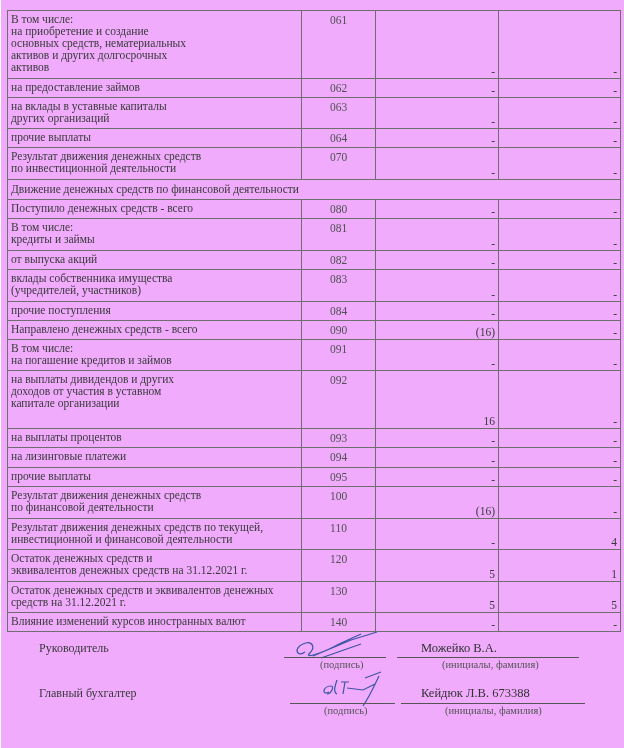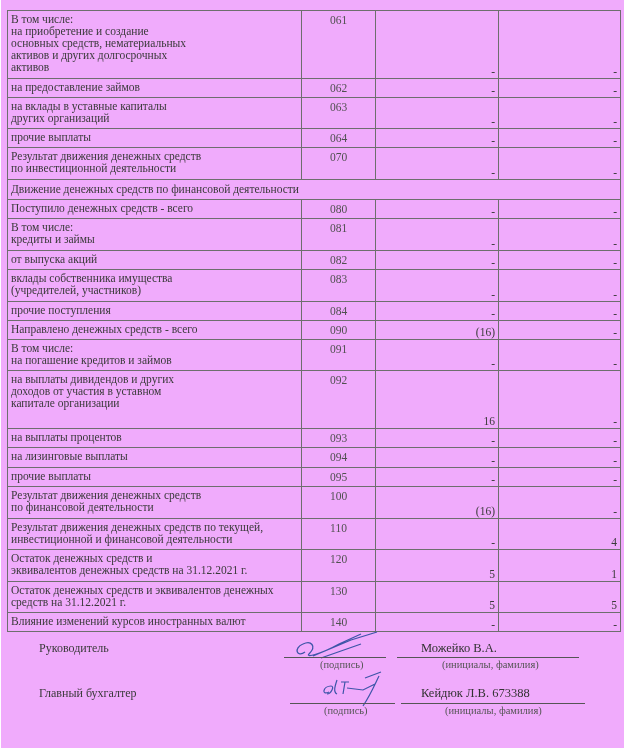--- a/index.html
+++ b/index.html
@@ -191,7 +191,7 @@
           <td class="val">-</td>
         </tr>
         <tr style="height: 20px;">
-          <td class="label">на лизинговые выплаты</td>
+          <td class="label">на лизинговые платежи</td>
           <td class="code">094</td>
           <td class="val">-</td>
           <td class="val">-</td>

